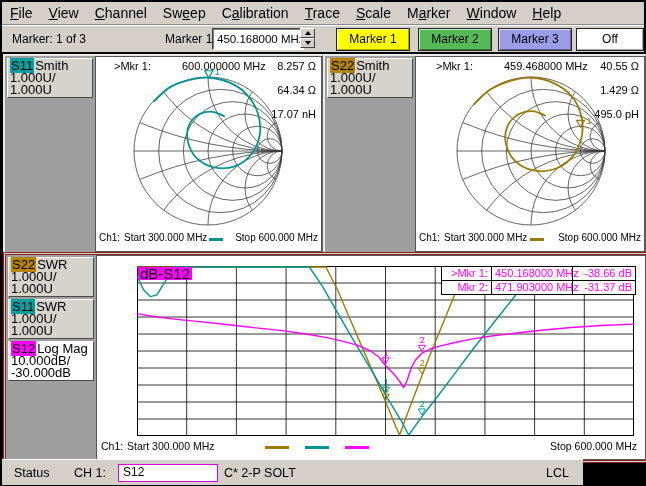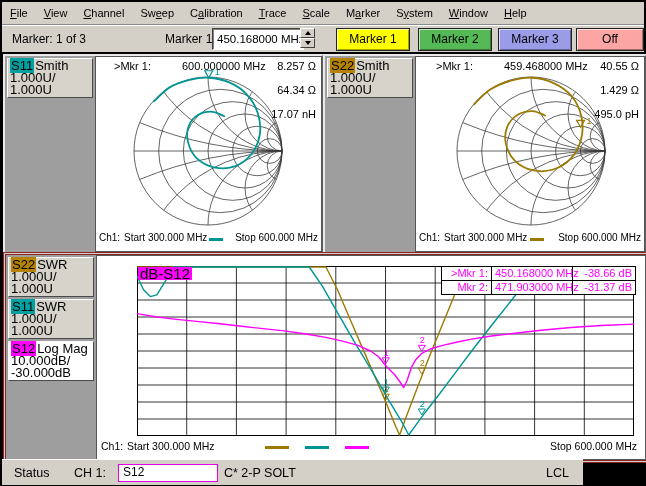--- a/index.html
+++ b/index.html
@@ -12,7 +12,7 @@
   .chrome-top{position:absolute;left:2px;top:2px;width:642px;height:50px;background:#d4d0c8;}
   .menubar{position:absolute;left:0;top:0;width:642px;height:22px;display:flex;align-items:center;
     border-bottom:1px solid #8a8a8a;box-shadow:0 1px 0 #ffffff;}
-  .menu-item{padding:3px 8px 4px 8px;font-size:11px;color:#000;cursor:default;white-space:nowrap;}
+  .menu-item{padding:3px 8px 4px 8px;font-size:14px;color:#000;cursor:default;white-space:nowrap;}
   .toolbar{position:absolute;left:0;top:23px;width:642px;height:27px;font-size:12px;color:#000;}
   .tb-text{position:absolute;top:7px;white-space:nowrap;}
   .mk-status{left:10px;}

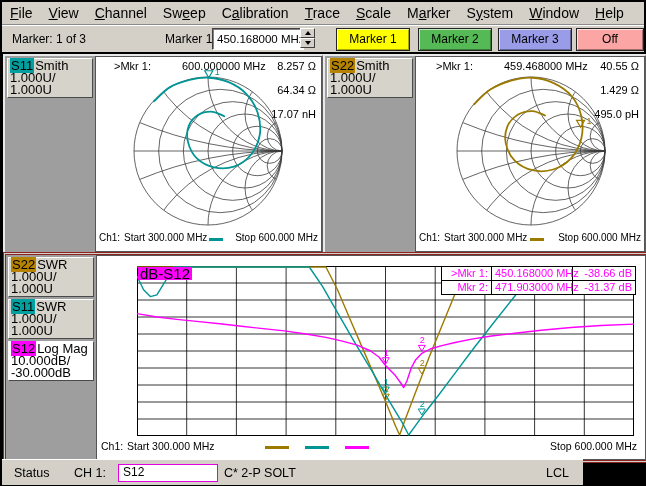--- a/index.html
+++ b/index.html
@@ -84,7 +84,6 @@
       <div class="menu-item"><u>T</u>race</div>
       <div class="menu-item"><u>S</u>cale</div>
       <div class="menu-item">M<u>a</u>rker</div>
-      <div class="menu-item">S<u>y</u>stem</div>
       <div class="menu-item"><u>W</u>indow</div>
       <div class="menu-item"><u>H</u>elp</div>
     </div>

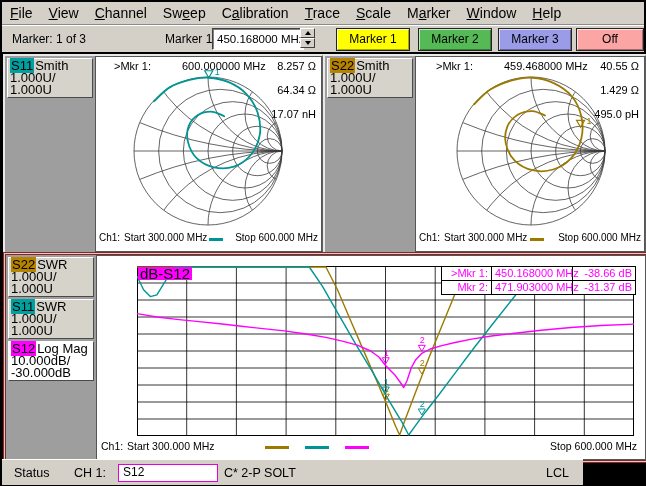--- a/index.html
+++ b/index.html
@@ -103,7 +103,7 @@
         <div class="tb-button" style="left: 334px; width: 72px; background: rgb(255, 255, 0);">Marker 1</div>
         <div class="tb-button" style="left: 416px; width: 72px; background: rgb(85, 185, 85);">Marker 2</div>
         <div class="tb-button" style="left: 496px; width: 72px; background: rgb(154, 156, 232);">Marker 3</div>
-        <div class="tb-button" style="left: 574px; width: 66px; background: #fca5a5;">Off</div>
+        <div class="tb-button" style="left: 574px; width: 66px; background: #ffffff;">Off</div>
       </div>
   </div>
 </div>

